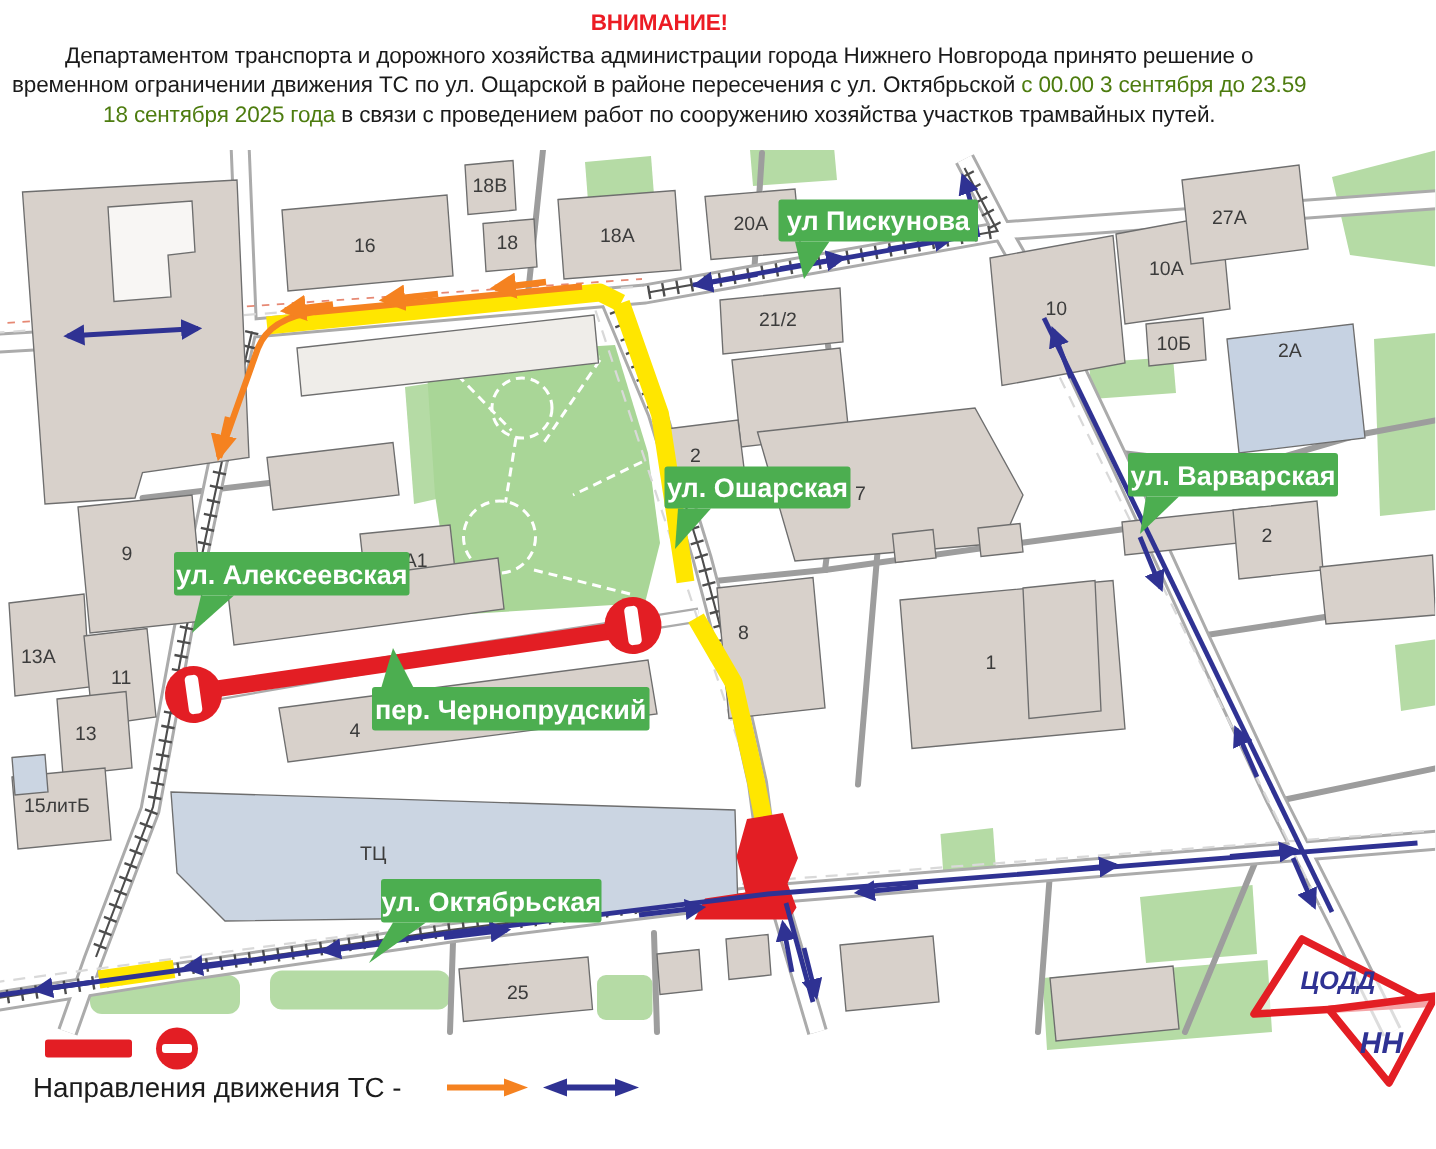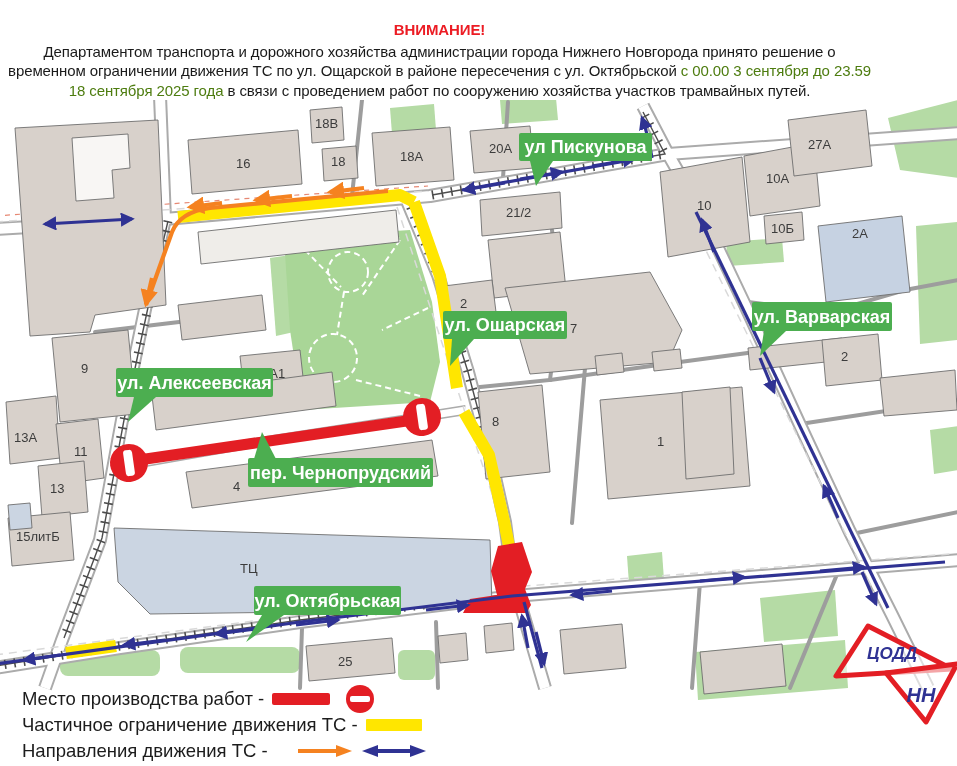--- a/index.html
+++ b/index.html
@@ -6,7 +6,7 @@
   #stage{position:relative;width:957px;height:766px;background:#ffffff;overflow:hidden;
          font-family:"Liberation Sans",sans-serif;}
   
-  .hdr{position:absolute;left:0;top:20px;width:879px;text-align:center;line-height:1.3;}
+  .hdr{position:absolute;left:0;top:6px;width:879px;text-align:center;line-height:1.3;}
   .hdr .ttl{color:#ec1c24;font-size:15px;font-weight:700;margin:0 0 2px 0;}
   .hdr p{margin:0 4px;font-size:15px;color:#1a1a1a;letter-spacing:-0.1px;}
   .hdr .red{color:#4d7c0f;}

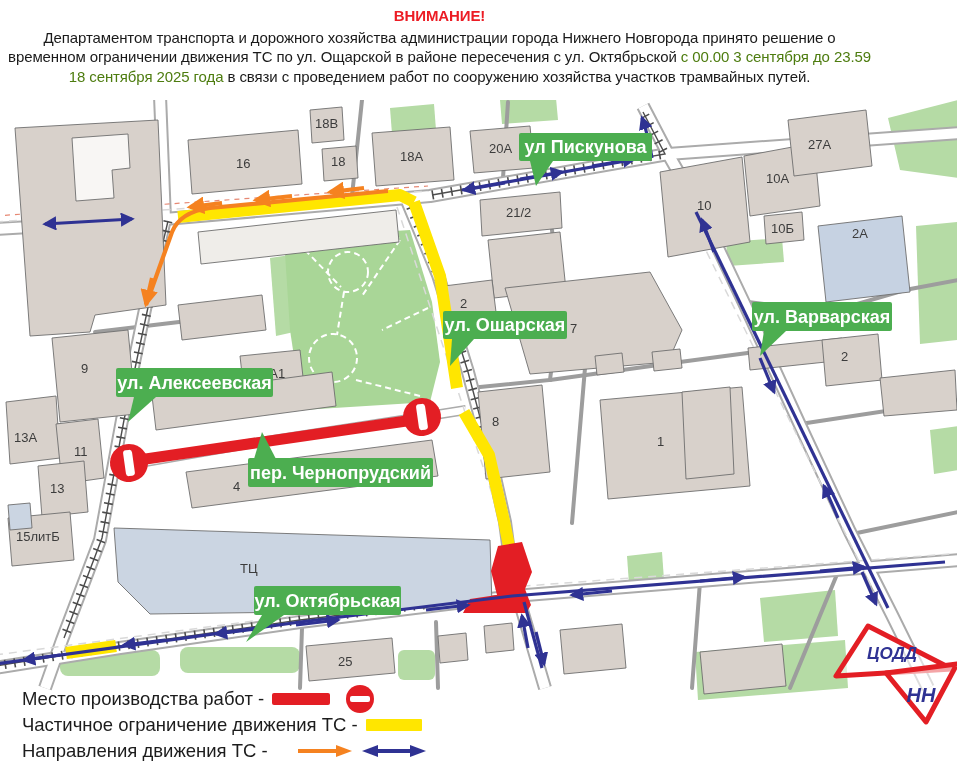--- a/index.html
+++ b/index.html
@@ -303,7 +303,6 @@
 
   <div class="legend">
     <div class="lrow">
-      <span class="lbl">Место производства работ -</span>
       <svg width="106" height="30">
         <rect x="0" y="9" width="58" height="12" rx="2" fill="#e31e24"></rect>
         <circle cx="88" cy="15" r="14" fill="#e31e24"></circle>

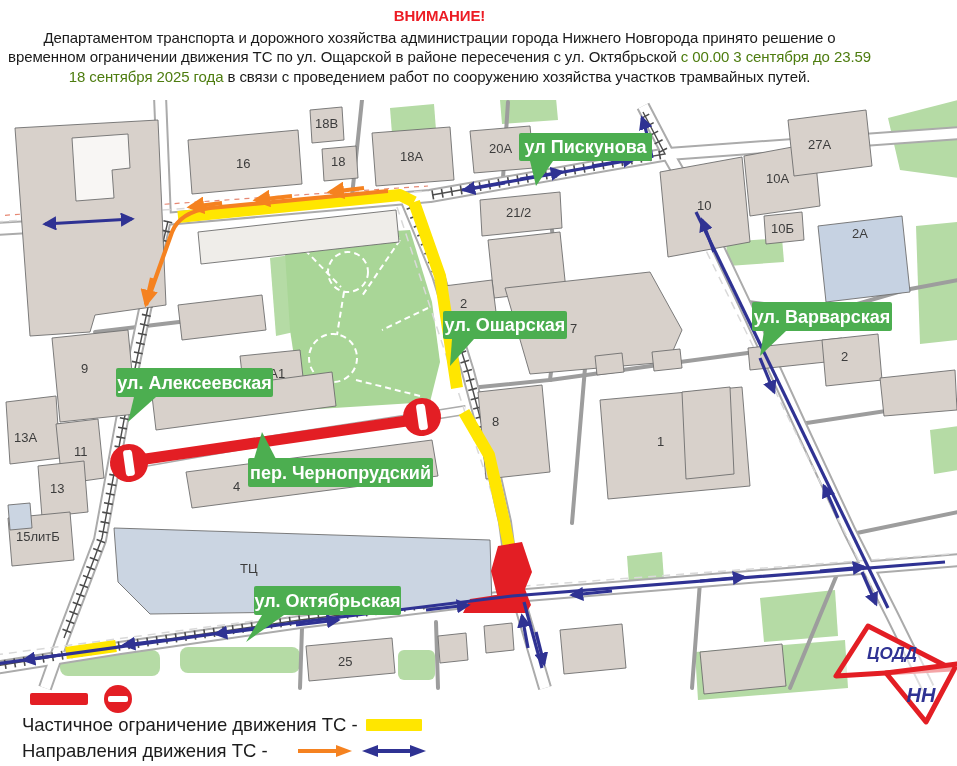--- a/index.html
+++ b/index.html
@@ -310,12 +310,6 @@
       </svg>
     </div>
     <div class="lrow">
-      <span class="lbl">Частичное ограничение движения ТС -</span>
-      <svg width="58" height="16">
-        <rect x="0" y="2" width="56" height="12" rx="1" fill="#ffe600"></rect>
-      </svg>
-    </div>
-    <div class="lrow">
       <span class="lbl">Направления движения ТС -</span>
       <svg width="56" height="16" style="margin-left:30px">
         <line x1="0" y1="8" x2="40" y2="8" stroke="#f58220" stroke-width="4"></line>

